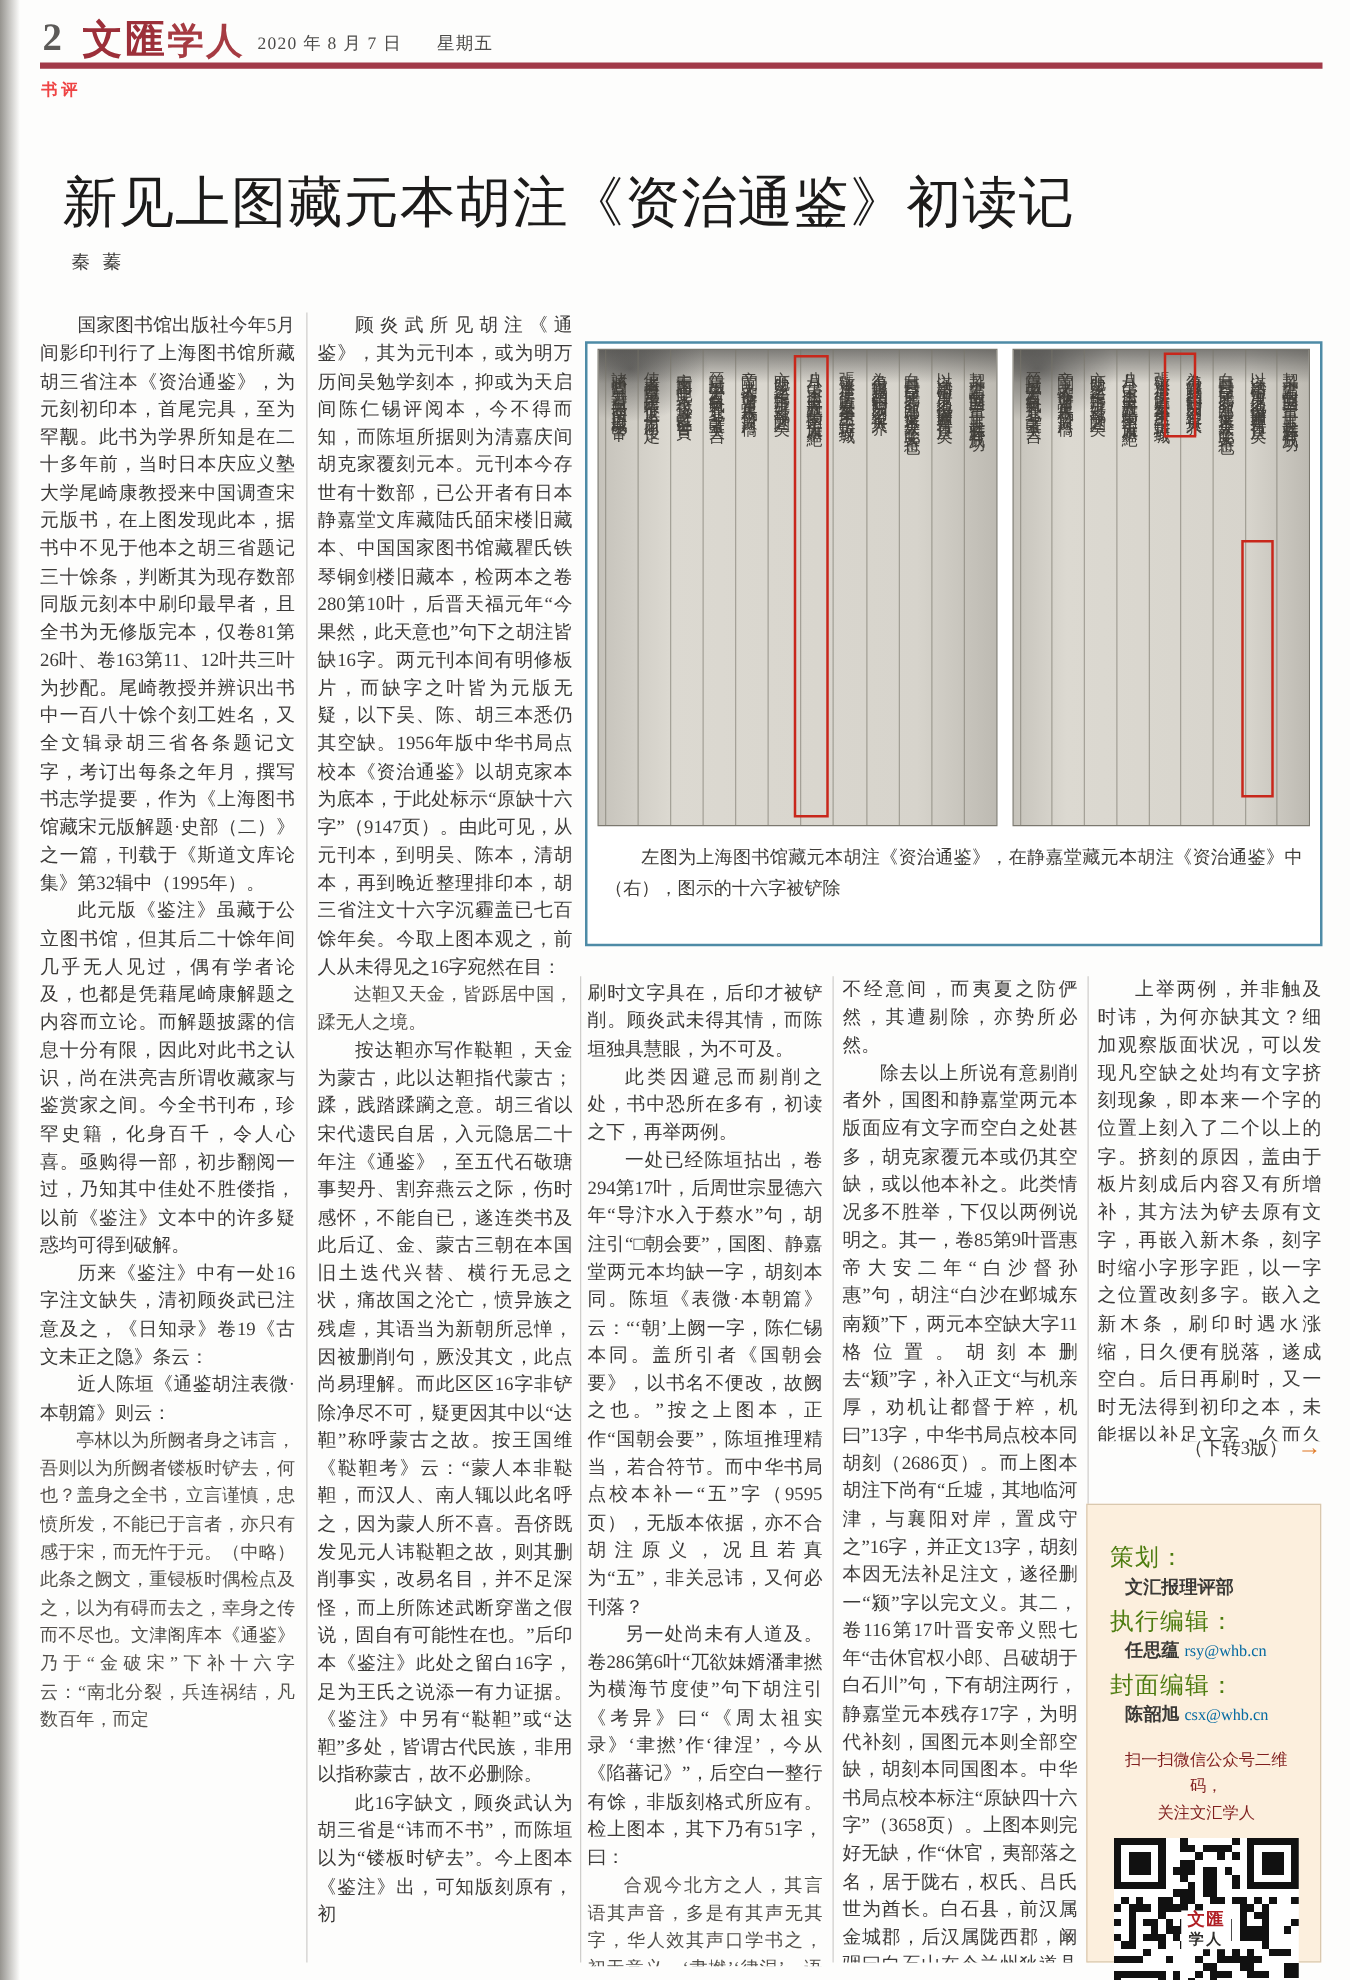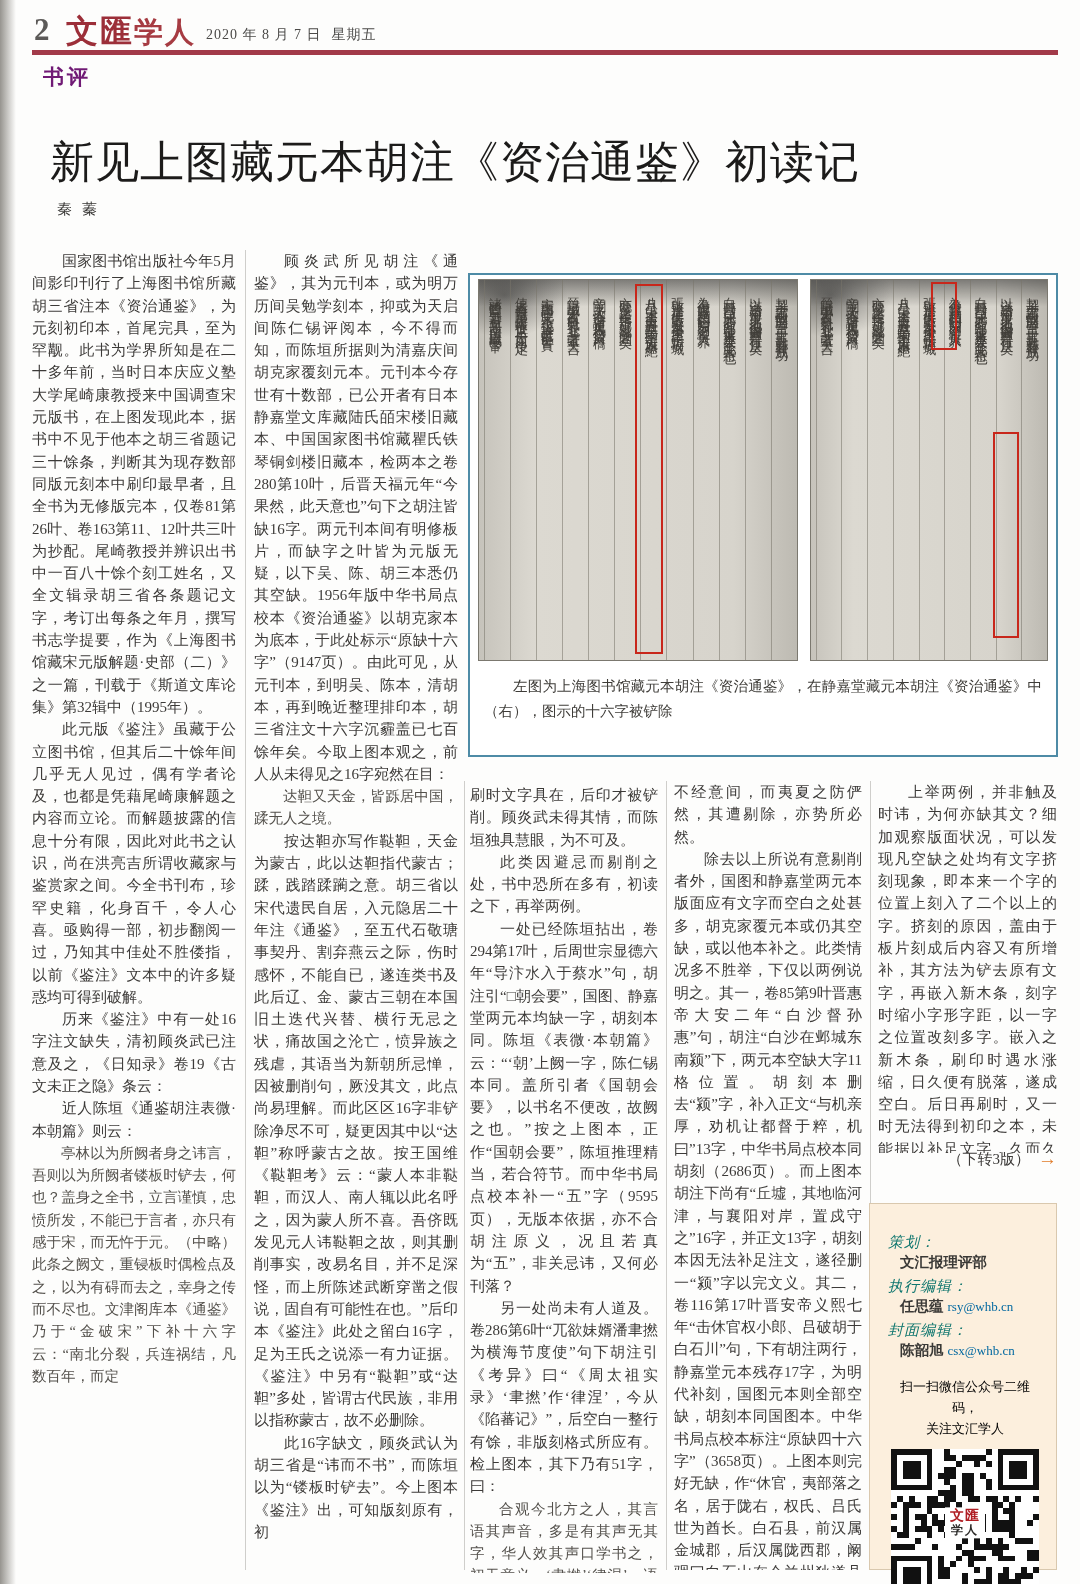--- a/index.html
+++ b/index.html
@@ -13,7 +13,7 @@
   #masthead .m1{font-size:32px;font-weight:900;color:#9c2f39;letter-spacing:2px;}
   #masthead .m2{font-size:29px;font-weight:800;color:#a63b42;letter-spacing:2px;}
   #dateline{position:absolute;left:206px;top:26px;font-size:14px;color:#4b4a48;letter-spacing:1px;}
-  #dateline .wk{margin-left:10px;}
+  #dateline .wk{margin-left:28px;}
   #toprule{position:absolute;left:32px;right:22px;top:50px;height:5px;background:#a23a49;}
   #section{position:absolute;left:43px;top:63px;font-size:21px;font-weight:bold;color:#701a75;letter-spacing:3px;}
   

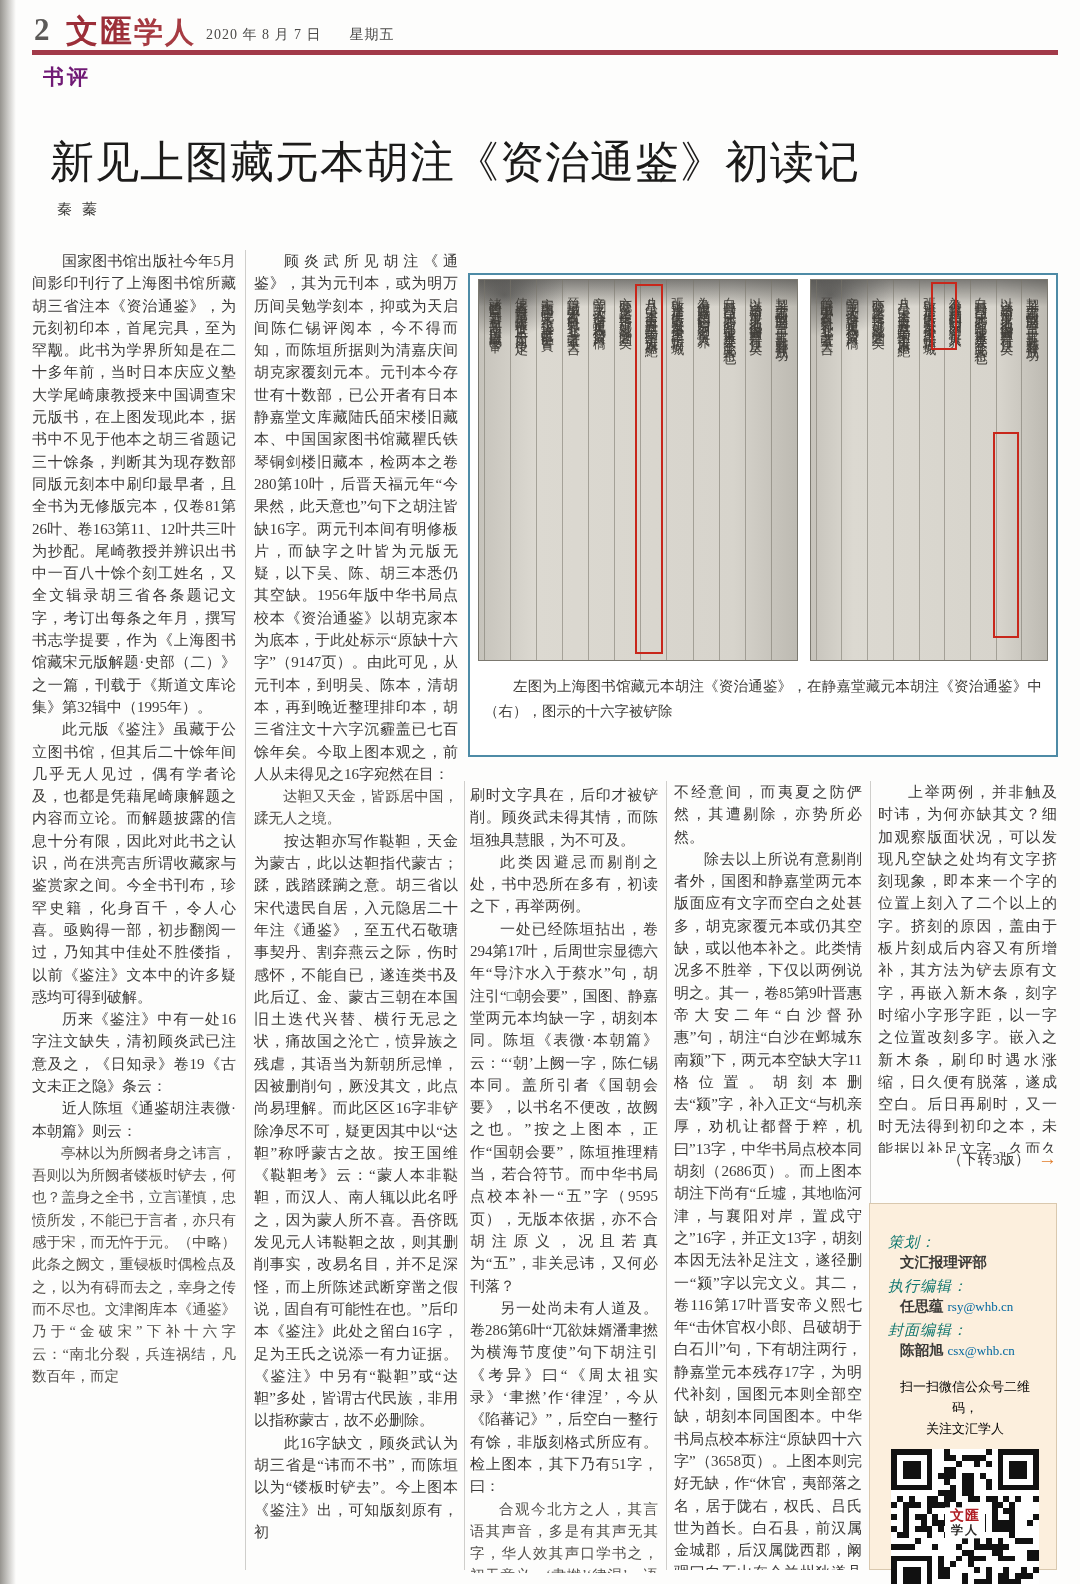--- a/index.html
+++ b/index.html
@@ -15,7 +15,7 @@
   #dateline{position:absolute;left:206px;top:26px;font-size:14px;color:#4b4a48;letter-spacing:1px;}
   #dateline .wk{margin-left:28px;}
   #toprule{position:absolute;left:32px;right:22px;top:50px;height:5px;background:#a23a49;}
-  #section{position:absolute;left:43px;top:63px;font-size:21px;font-weight:bold;color:#701a75;letter-spacing:3px;}
+  #section{position:absolute;left:33px;top:63px;font-size:13px;font-weight:bold;color:#ef4444;letter-spacing:3px;}
   
   #title{position:absolute;left:50px;top:104px;width:1000px;font-size:44px;font-weight:normal;color:#1c1b1a;letter-spacing:1px;}
   #author{position:absolute;left:57px;top:200px;font-size:15px;letter-spacing:10px;color:#38373５;color:#383735;}

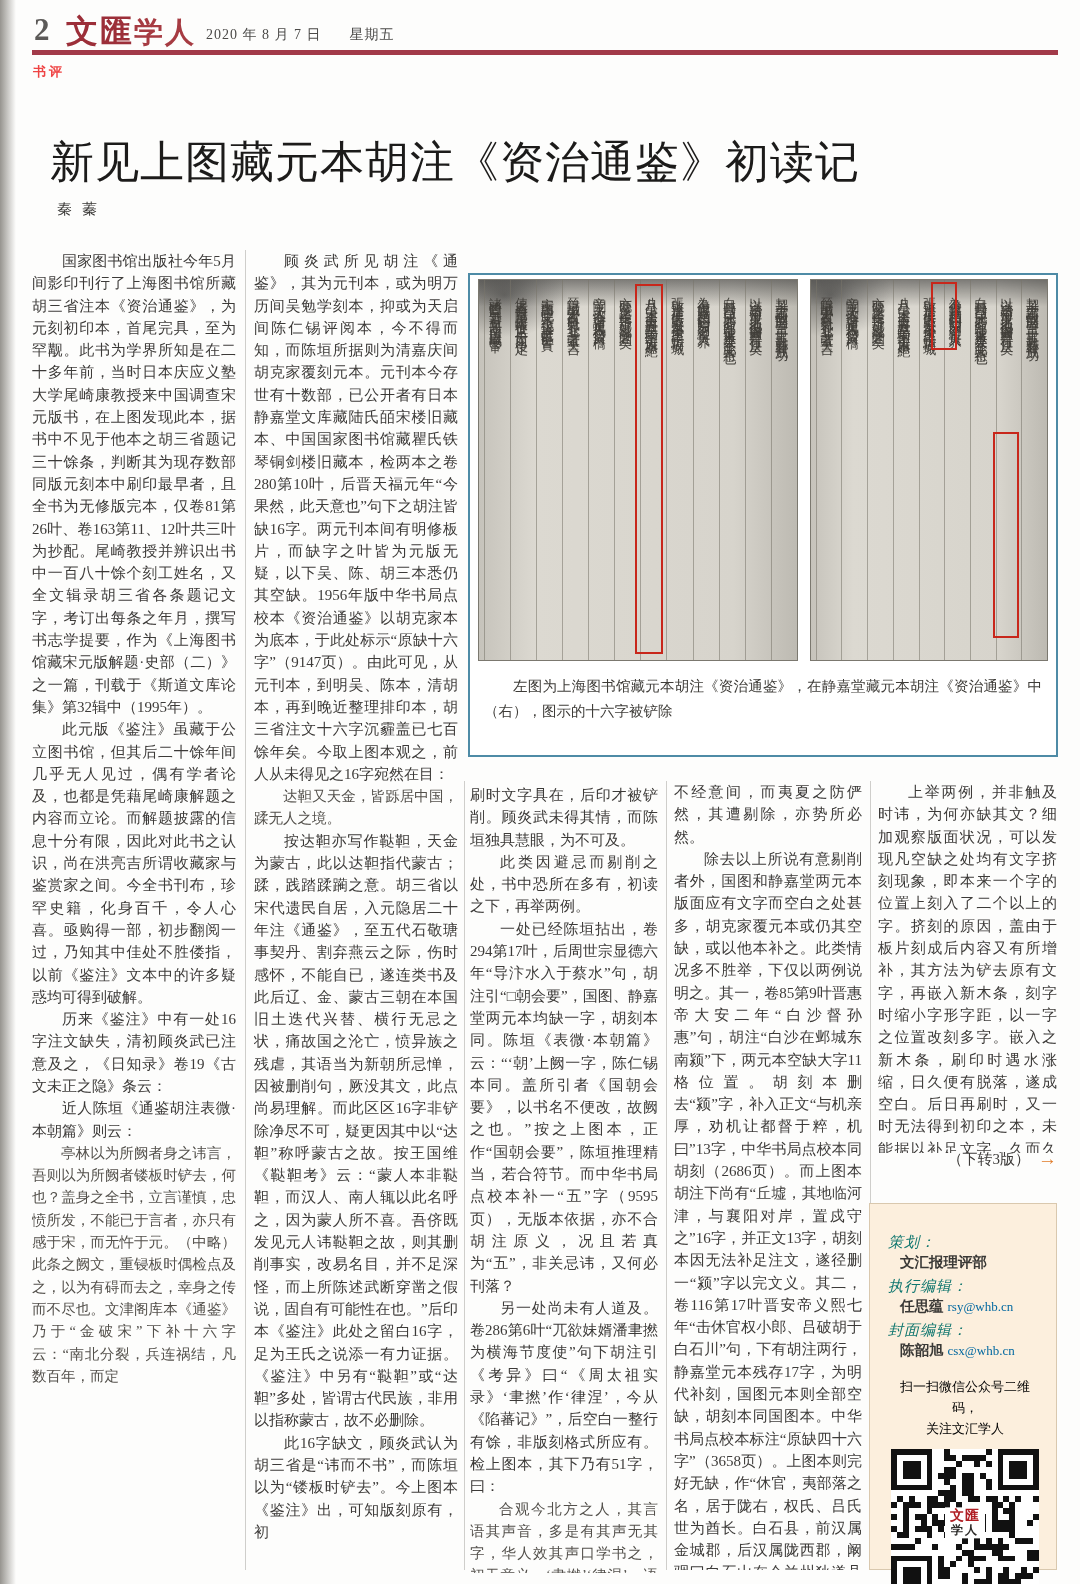--- a/index.html
+++ b/index.html
@@ -51,7 +51,7 @@
   
   #infobox{position:absolute;left:869px;top:1203px;width:188px;height:367px;box-sizing:border-box;
         background:#fcefdd;border:1px solid #d9c8ae;padding:24px 14px 10px 18px;}
-  #infobox .label{font-size:15px;color:#0f766e;margin:5px 0 1px 0;letter-spacing:1px;font-style:italic;}
+  #infobox .label{font-size:19px;color:#4d7c0f;margin:5px 0 1px 0;letter-spacing:1px;}
   #infobox .value{font-size:14.5px;font-weight:bold;color:#3a3936;margin:0 0 3px 12px;}
   #infobox .value .email{font-weight:normal;font-size:13px;color:#0369a1;margin-left:4px;letter-spacing:0;}
   .scan-note{text-align:center;font-size:13px;color:#000000;margin-top:16px;line-height:21px;}

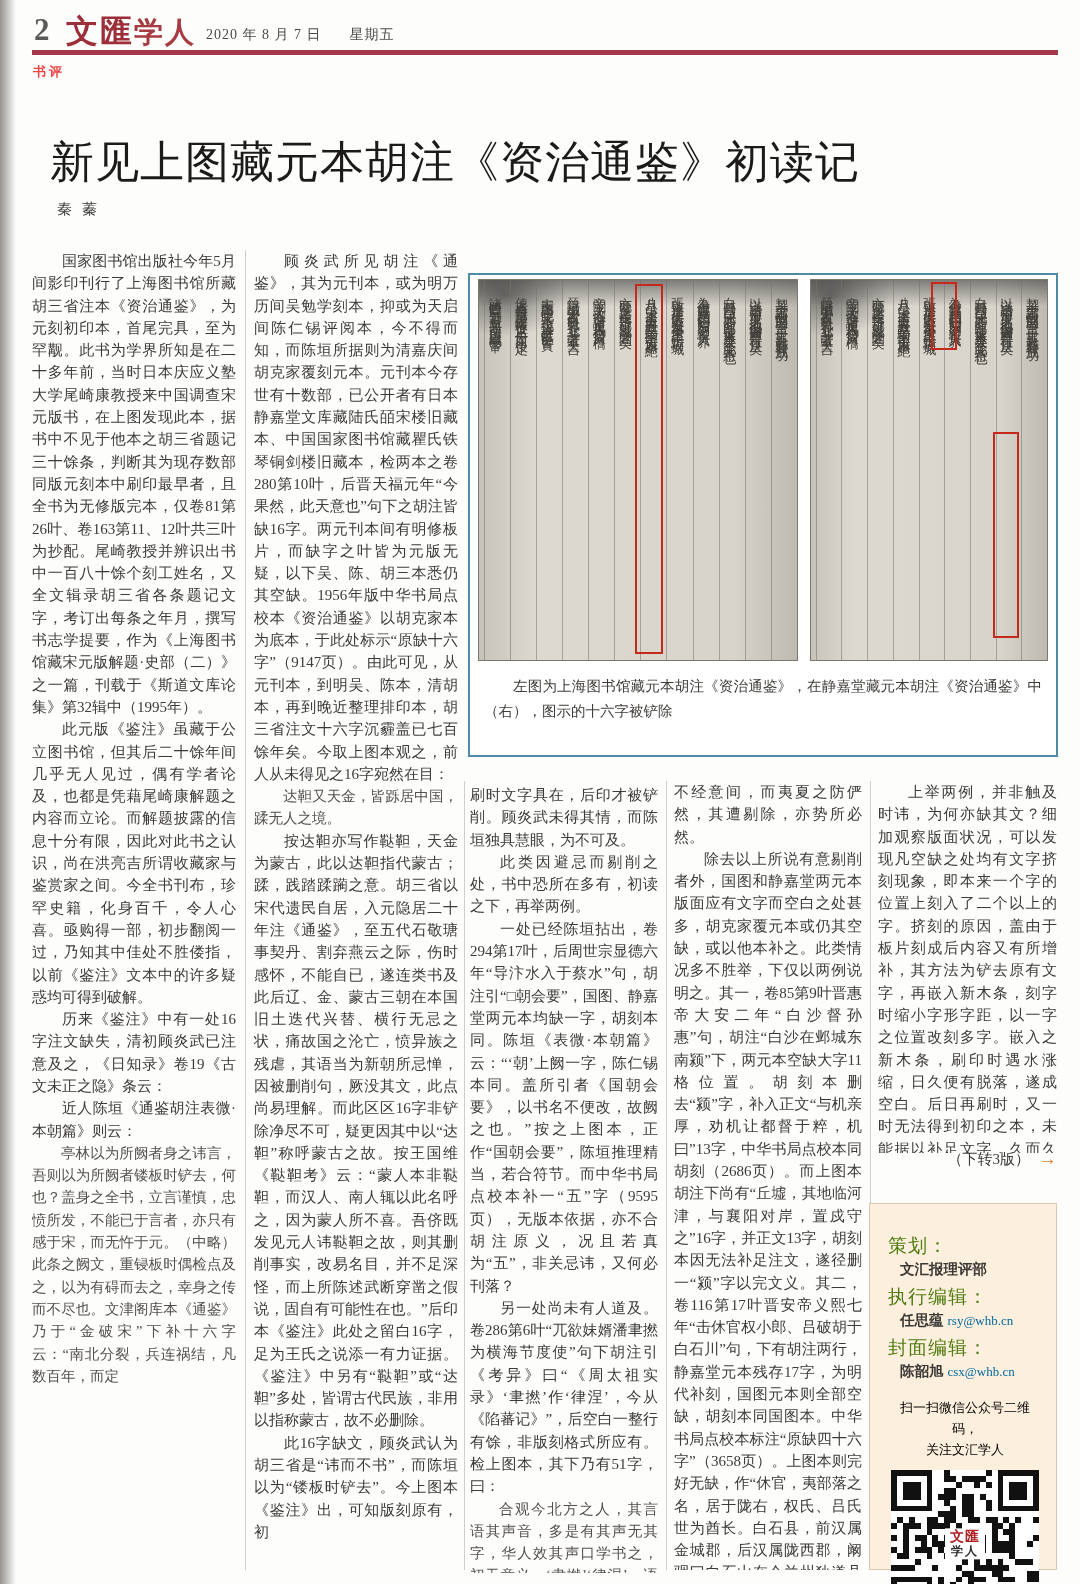--- a/index.html
+++ b/index.html
@@ -54,7 +54,7 @@
   #infobox .label{font-size:19px;color:#4d7c0f;margin:5px 0 1px 0;letter-spacing:1px;}
   #infobox .value{font-size:14.5px;font-weight:bold;color:#3a3936;margin:0 0 3px 12px;}
   #infobox .value .email{font-weight:normal;font-size:13px;color:#0369a1;margin-left:4px;letter-spacing:0;}
-  .scan-note{text-align:center;font-size:13px;color:#000000;margin-top:16px;line-height:21px;}
+  .scan-note{text-align:center;font-size:13px;color:#7f1d1d;margin-top:16px;line-height:21px;}
   #qr-wrap{position:relative;width:148px;height:148px;margin:10px auto 0 auto;}
   #qr-code{position:absolute;inset:0;}
   #qr-logo{position:absolute;left:50%;top:50%;transform:translate(-50%,-50%);background:#ffffff;

